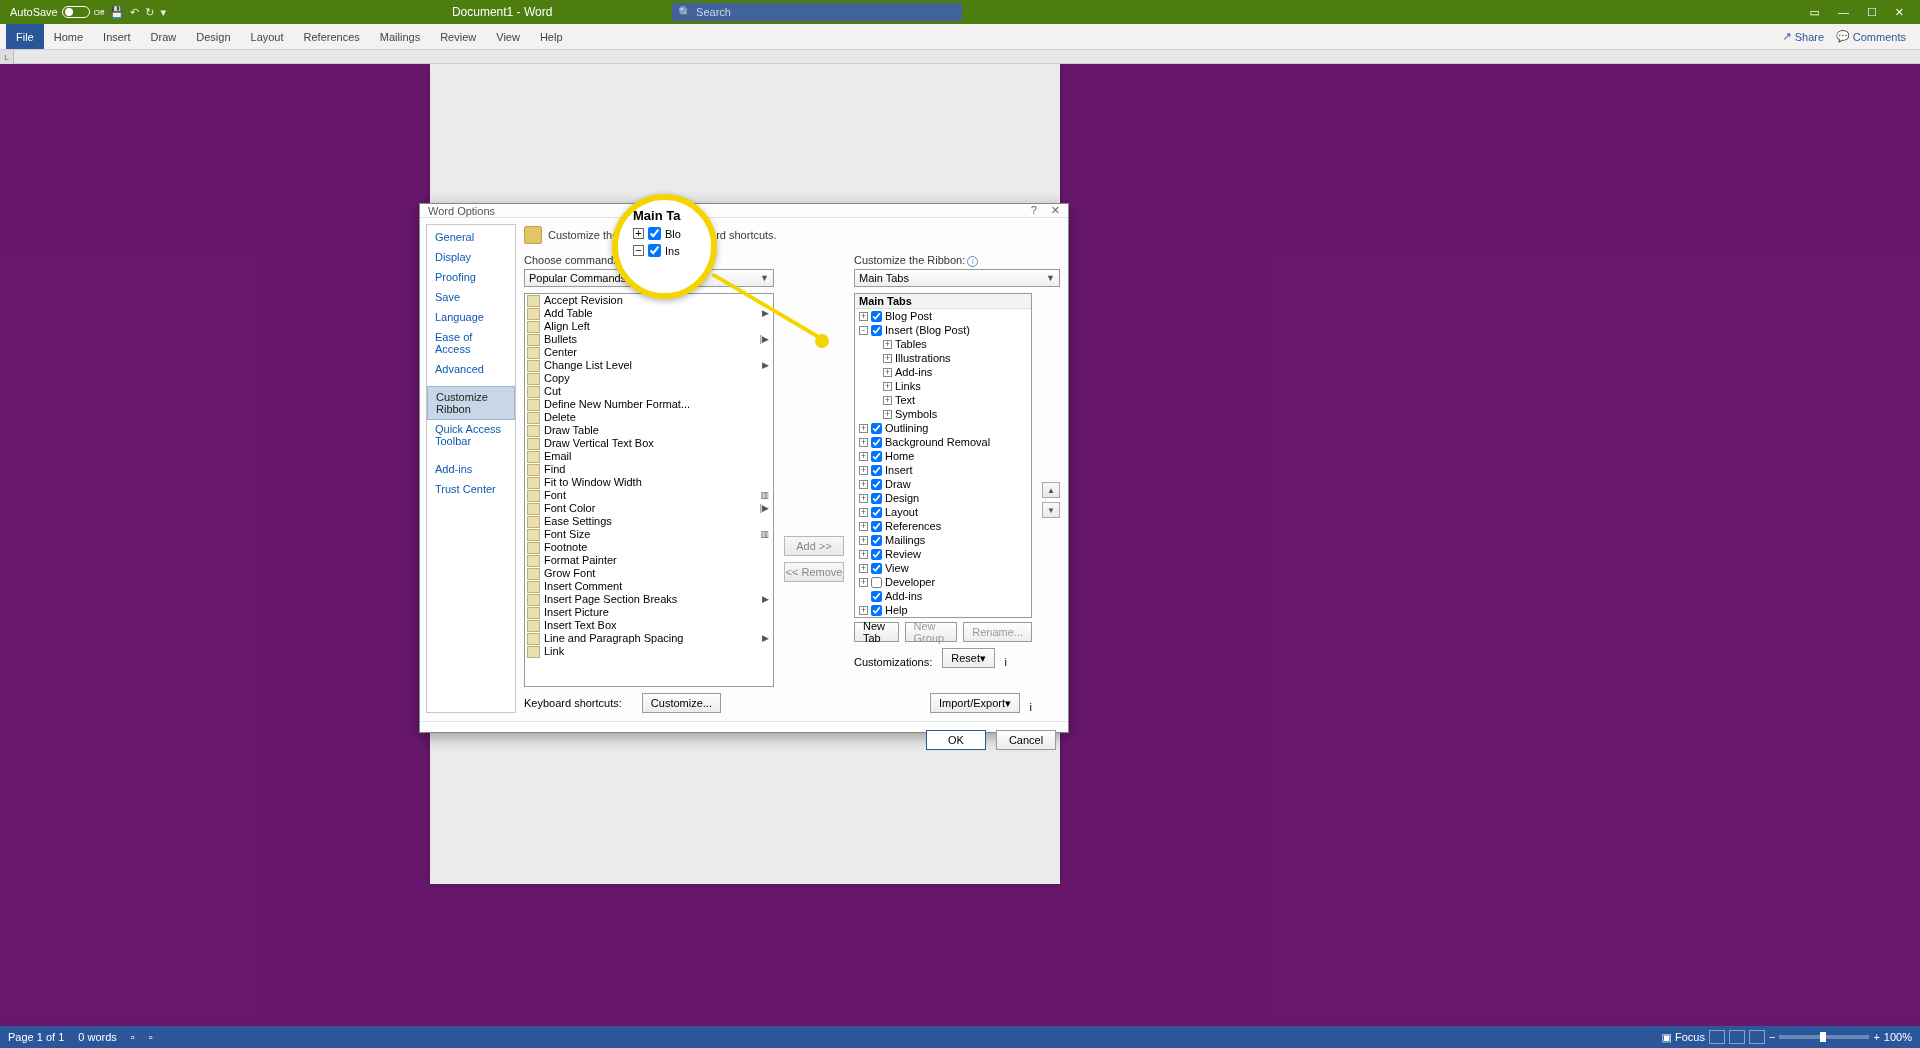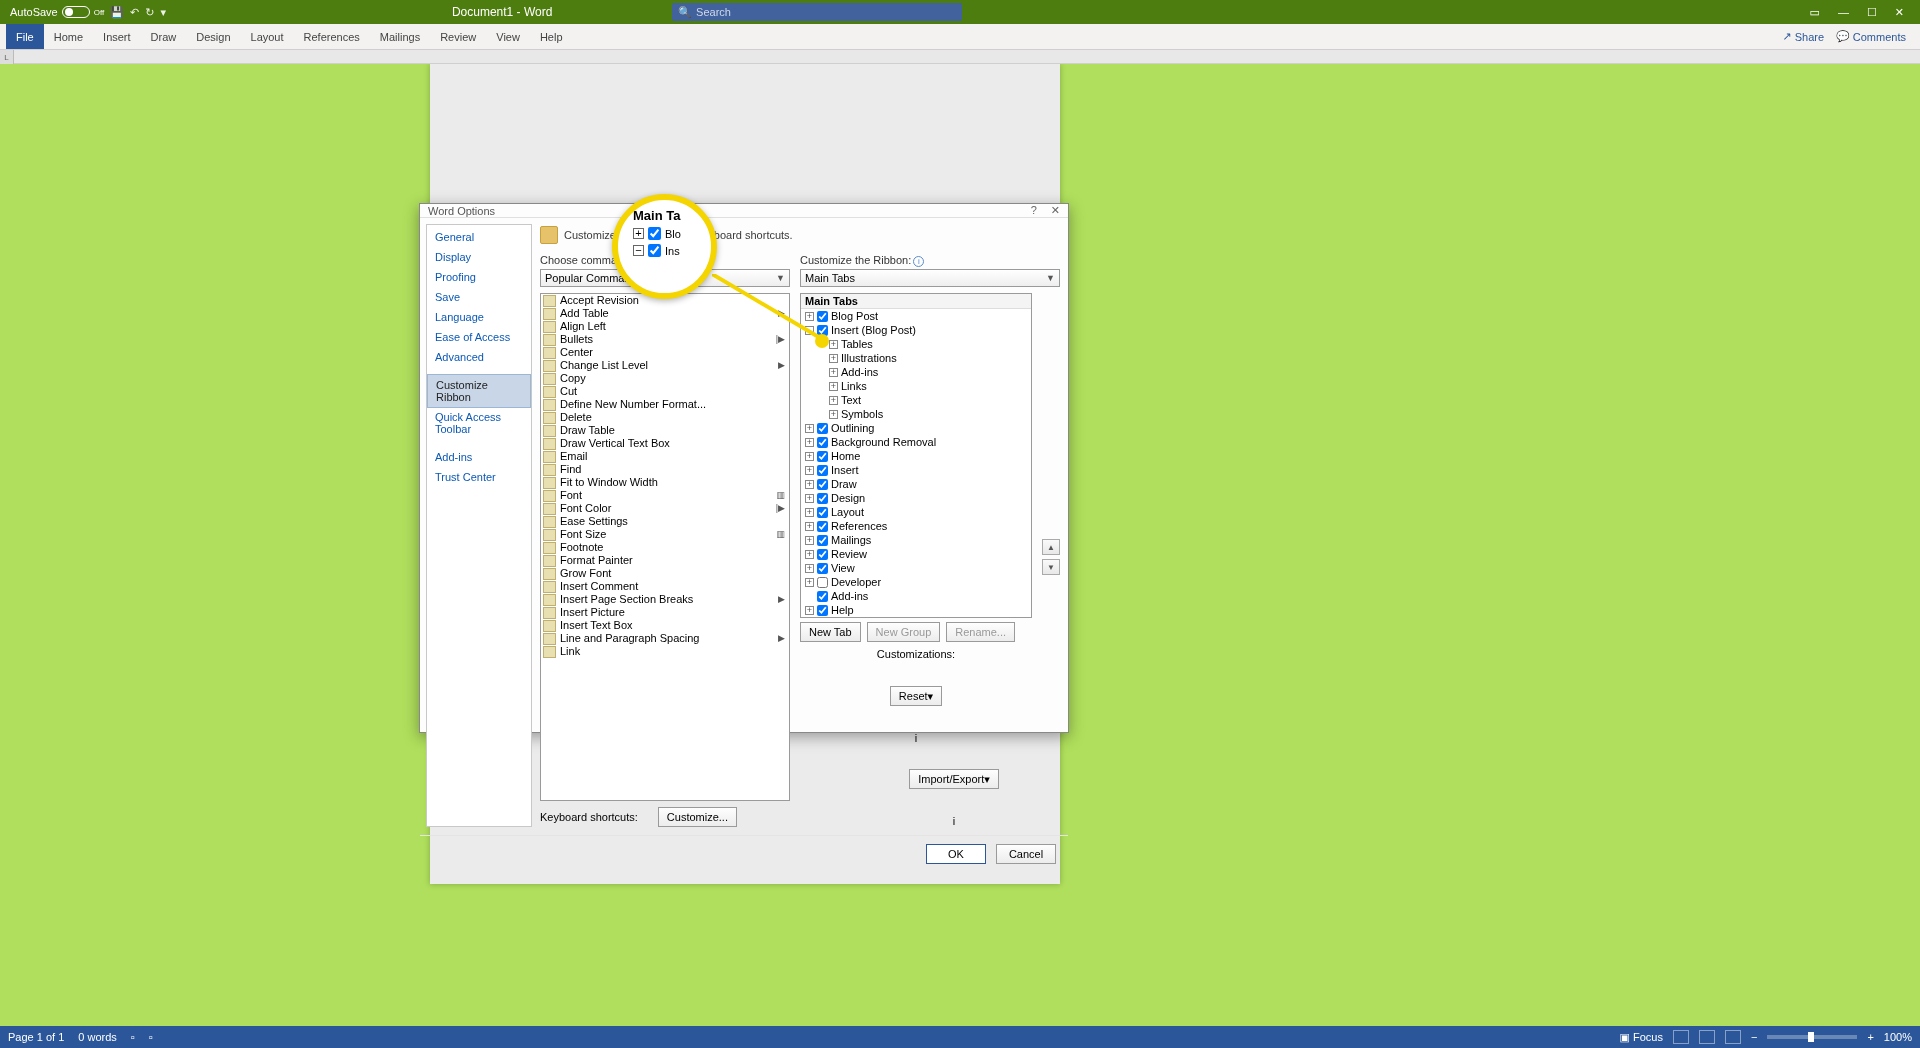--- a/index.html
+++ b/index.html
@@ -27,7 +27,7 @@
 
 .ruler-row { height: 14px; background: #e8e8e8; border-bottom: 1px solid #d0cece; position: relative; }
 .ruler-corner { position: absolute; left: 0; top: 0; width: 14px; height: 14px; background: #ddd; border-right: 1px solid #bbb; display:flex;align-items:center;justify-content:center;font-size:8px;color:#666;}
-.doc-area { position: relative; background: #bef264; height: calc(100% - 24px - 26px - 14px - 22px); overflow: hidden; }
+.doc-area { position: relative; background: #701a75; height: calc(100% - 24px - 26px - 14px - 22px); overflow: hidden; }
 .page { position: absolute; left: 430px; top: 0; width: 630px; height: 820px; background: #fff; box-shadow: 0 0 6px rgba(0,0,0,.25); }
 
 

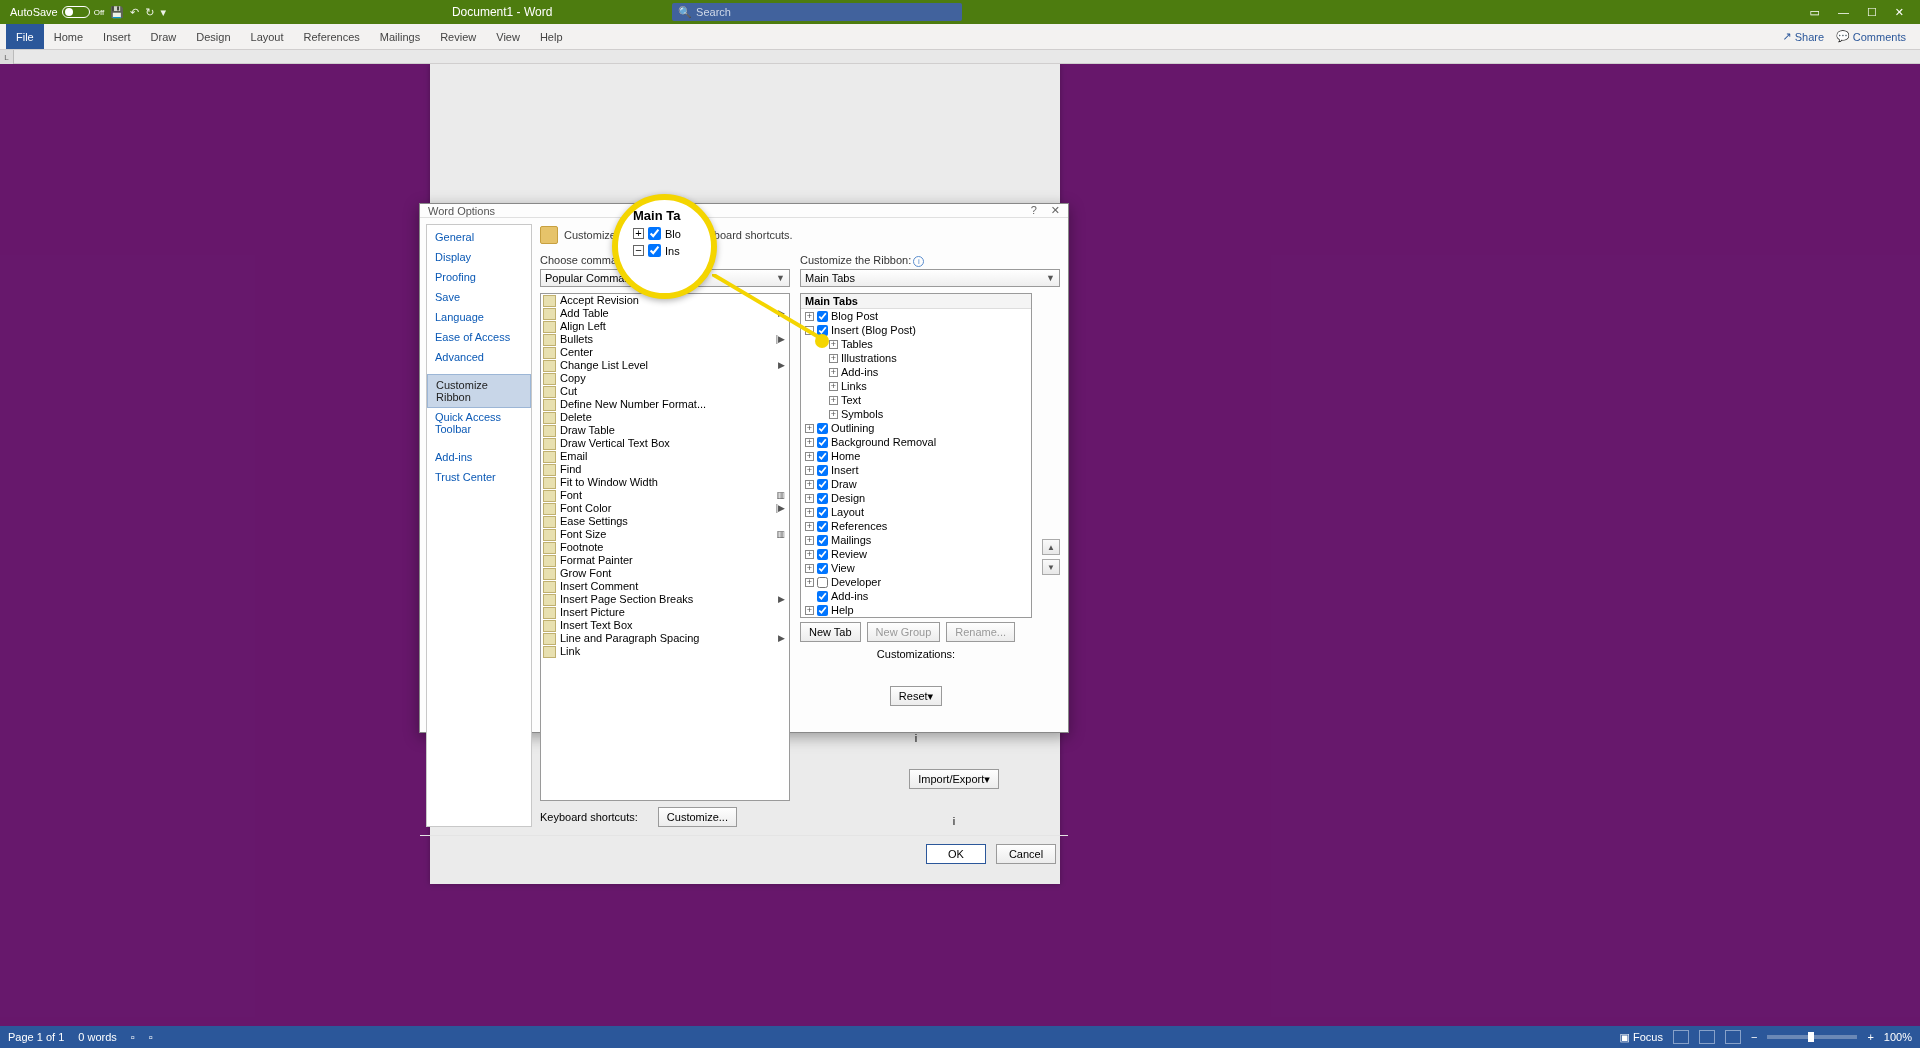--- a/index.html
+++ b/index.html
@@ -329,6 +329,10 @@
             </div>
           </div>
 
+          <div class="col mid">
+            <button class="mid-btn">Add &gt;&gt;</button>
+            <button class="mid-btn">&lt;&lt; Remove</button>
+          </div>
 
           <div class="col right">
             <div class="lbl"><span>Customize the Ribbon:</span><span class="info">i</span></div>

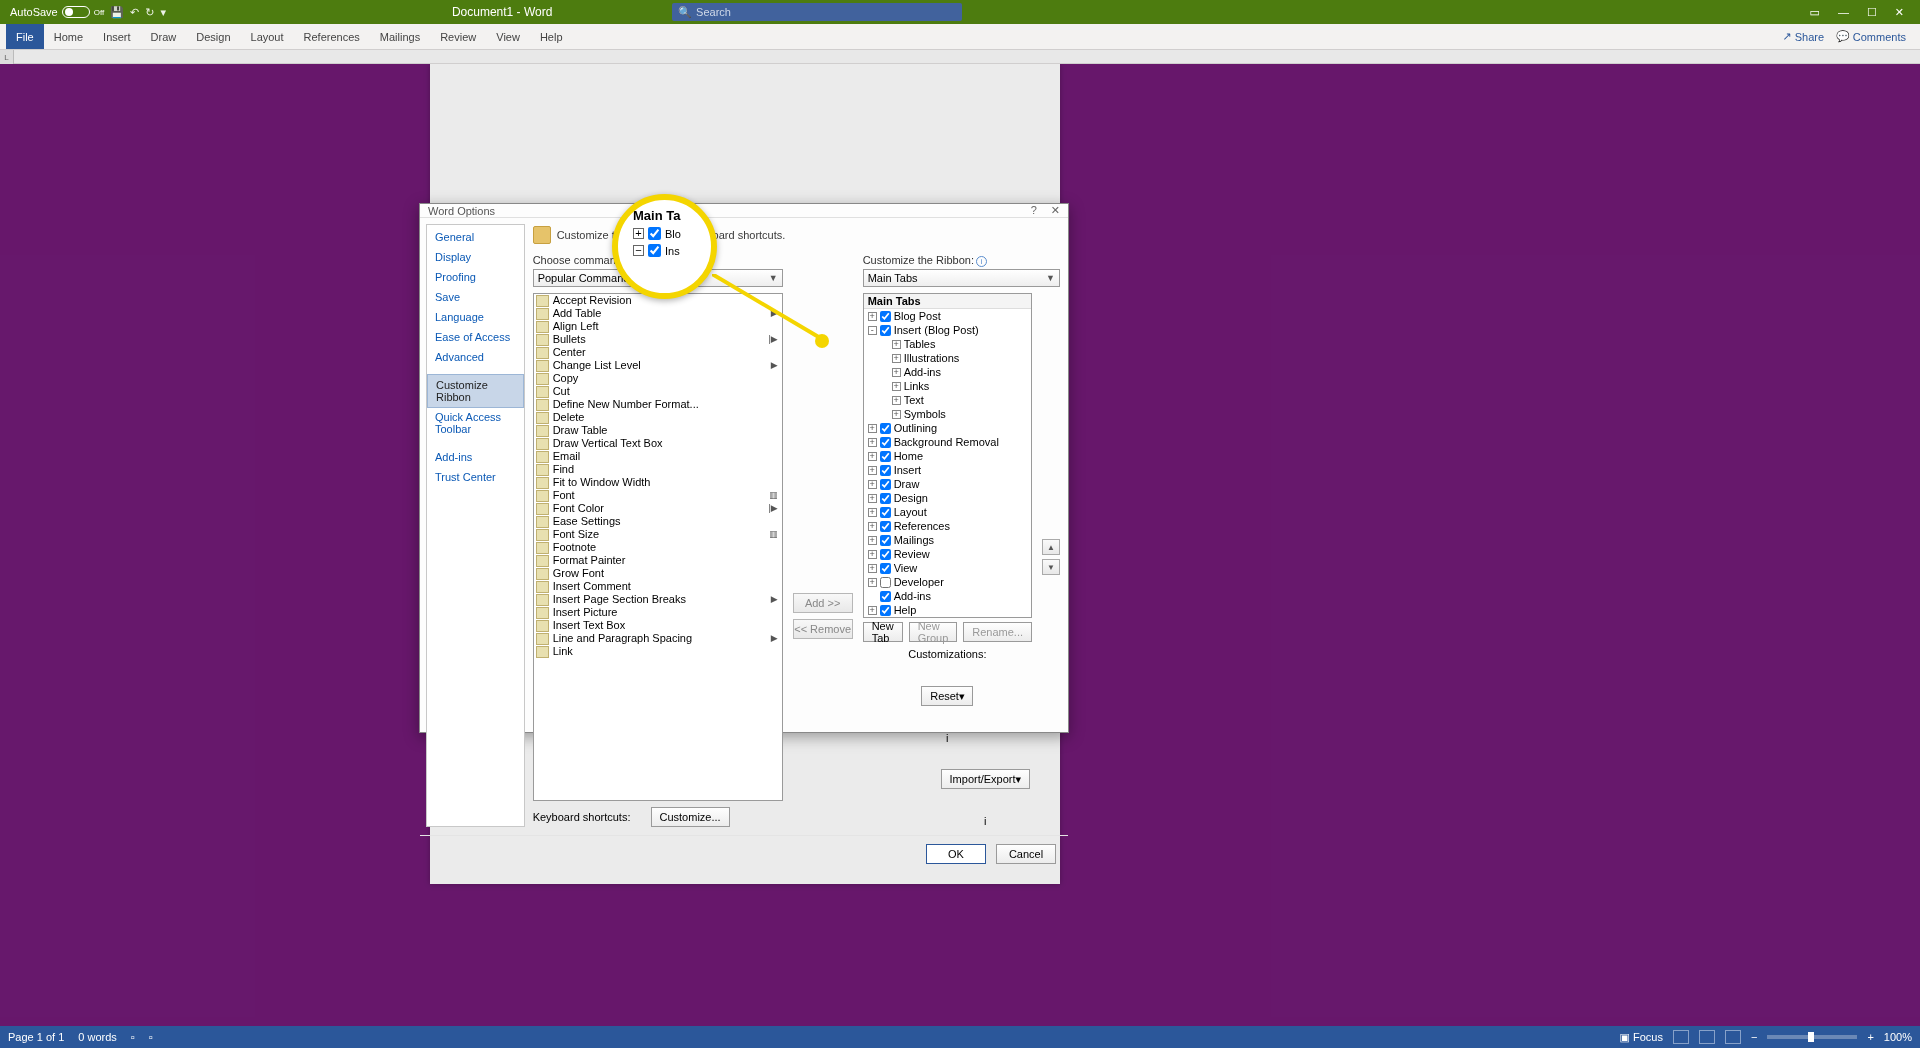--- a/index.html
+++ b/index.html
@@ -72,7 +72,7 @@
 .btn.disabled{color:#999;cursor:default;}
 .btn.primary{border:1px solid #2b579a; background:#fff;}
 .row-actions { display: flex; gap: 6px; margin-top: 4px;}
-.cust-row{display:flex;align-items:center;gap:26px;margin-top:6px;flex-direction:column;}
+.cust-row{display:flex;align-items:flex-end;gap:10px;margin-top:6px;}
 .updown { display:flex; flex-direction:column; gap:4px; margin-left:6px; justify-content:center;}
 .updown .ud{width:18px;height:16px;border:1px solid #aaa;background:linear-gradient(#fafafa,#e8e8e8);display:flex;align-items:center;justify-content:center;font-size:8px;color:#555;cursor:pointer;}
 .dlg-footer { display: flex; justify-content: flex-end; gap: 10px; padding: 8px 12px; border-top:1px solid #e4e4e4;}

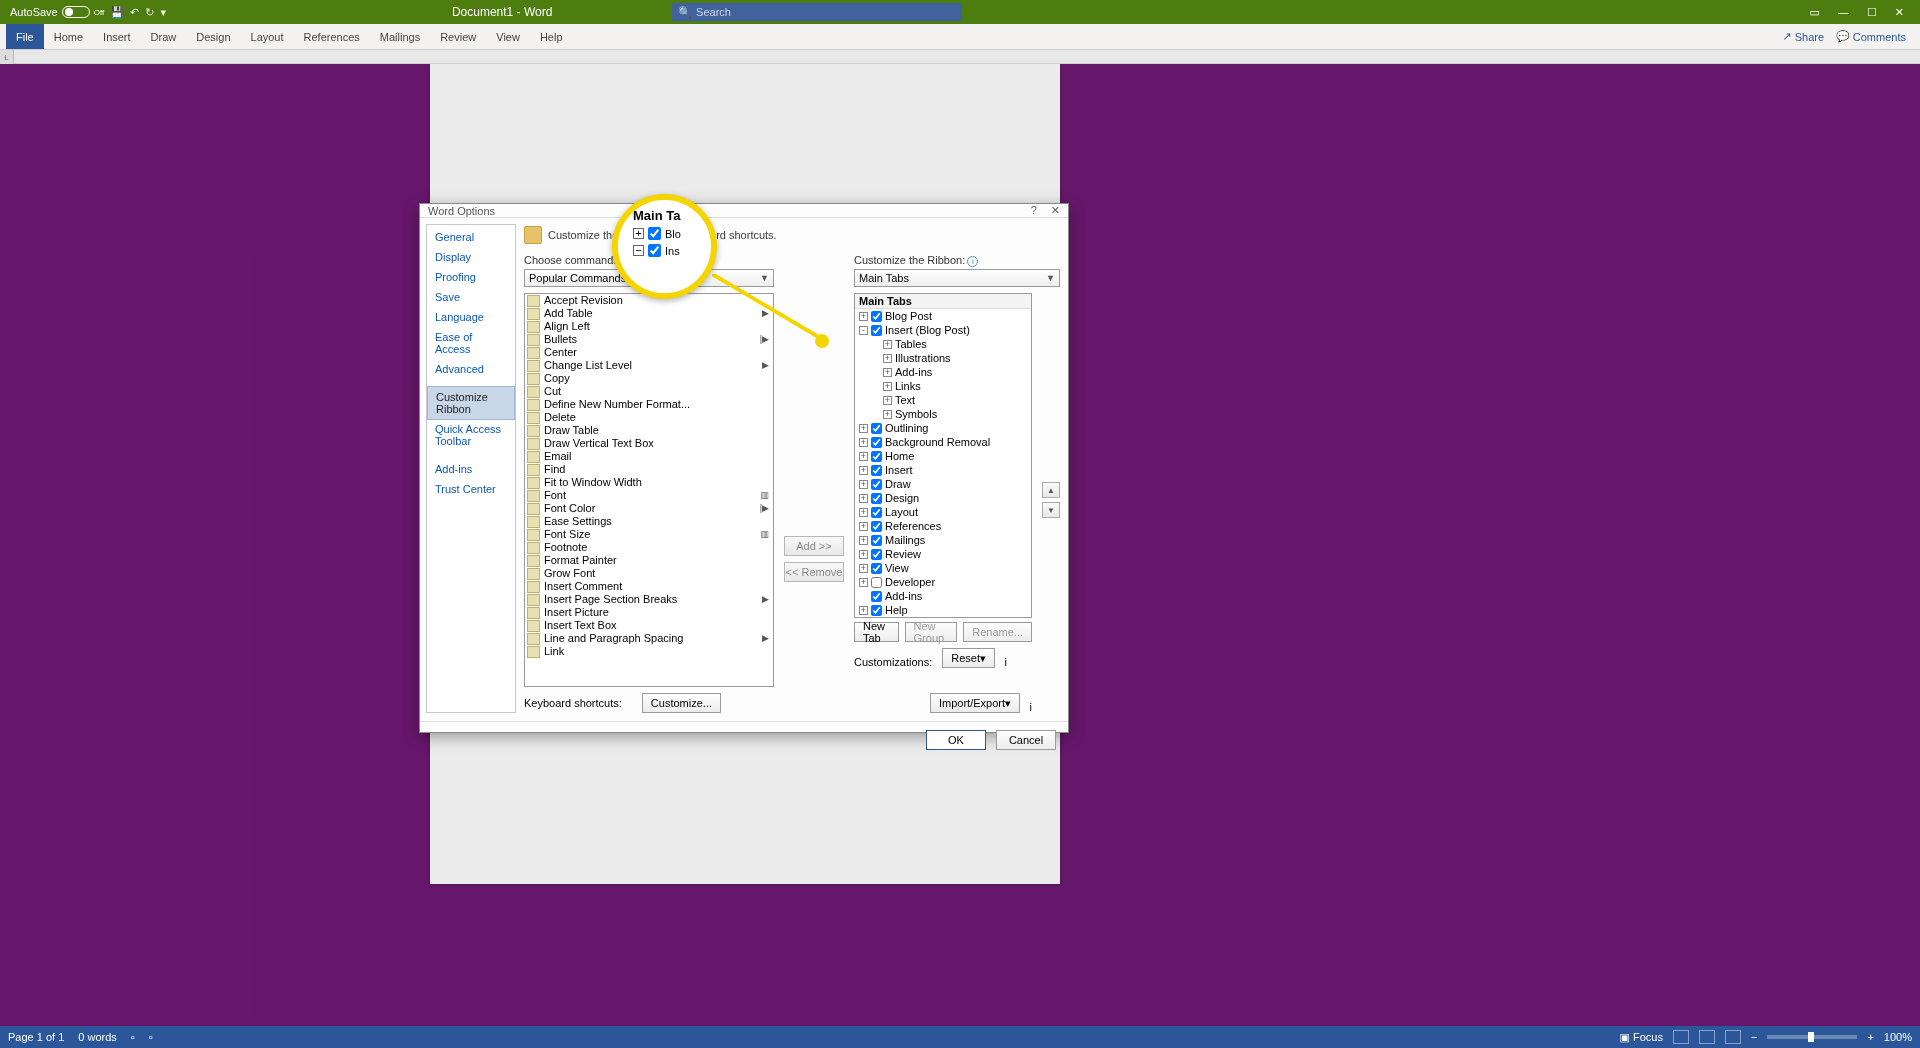--- a/index.html
+++ b/index.html
@@ -94,7 +94,7 @@
 
 
 .statusbar { position: absolute; bottom: 0; left: 0; right: 0; height: 22px; background: #2b579a; color: #fff; display: flex; align-items: center; padding: 0 8px; gap: 14px;}
-.statusbar .right { margin-left: auto; display: flex; align-items: center; gap: 10px;}
+.statusbar .right { margin-left: auto; display: flex; align-items: center; gap: 4px;}
 .statusbar .view-icn{width:16px;height:14px;border:1px solid #9fb4d4;opacity:.8;}
 .statusbar .slider{width:90px;height:4px;background:#6a88b6;position:relative;}
 .statusbar .slider .thumb{position:absolute;left:45%;top:-3px;width:6px;height:10px;background:#fff;}

